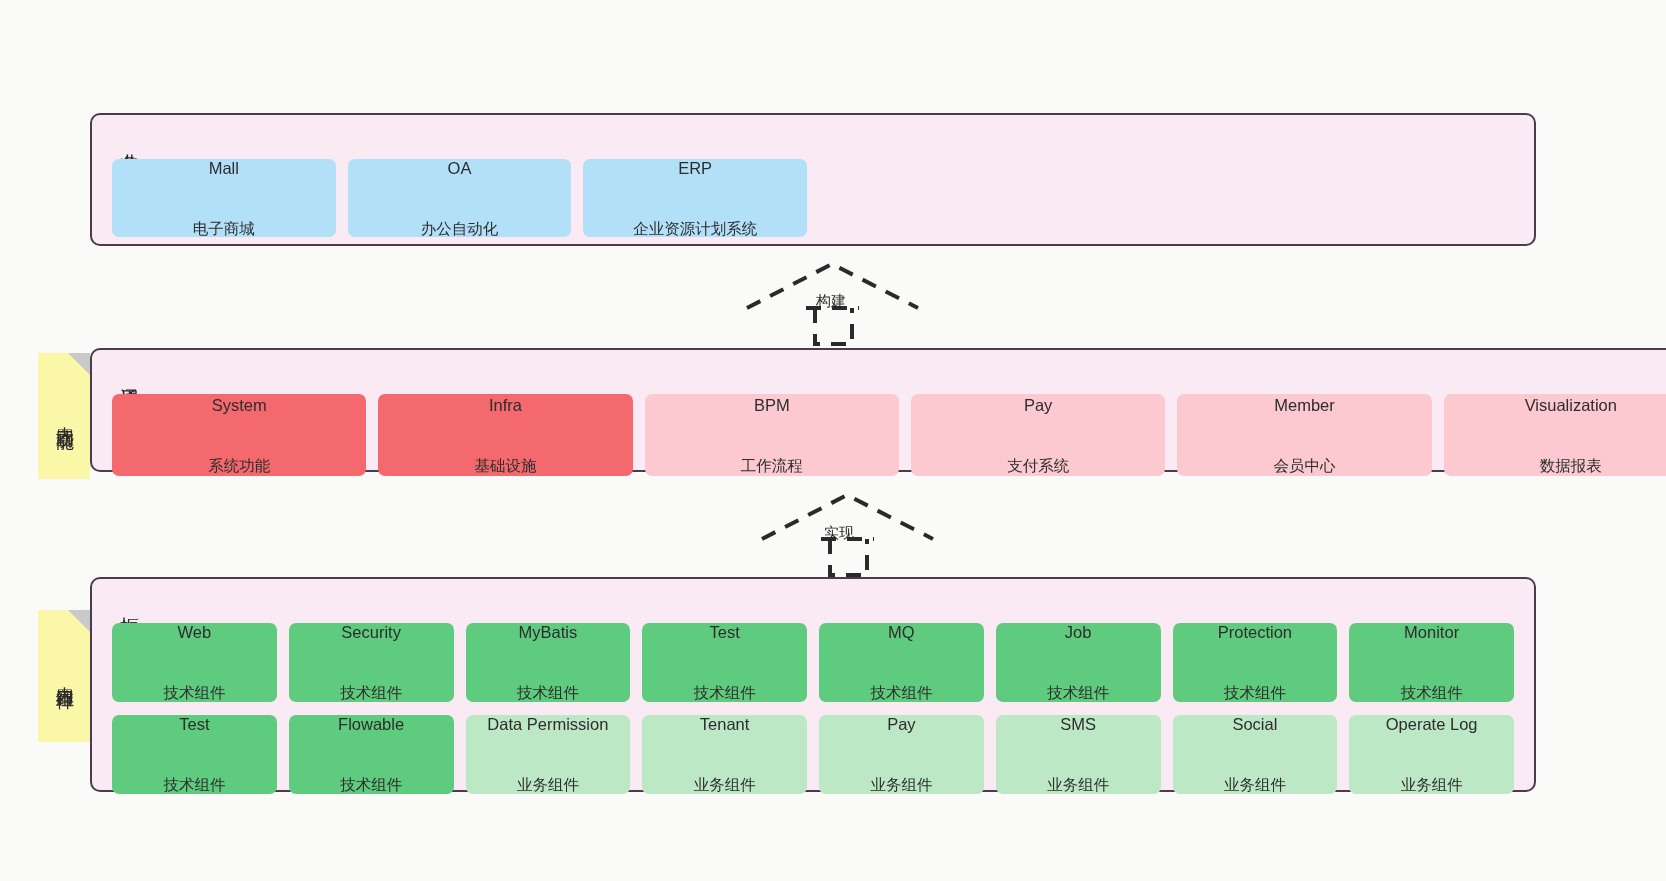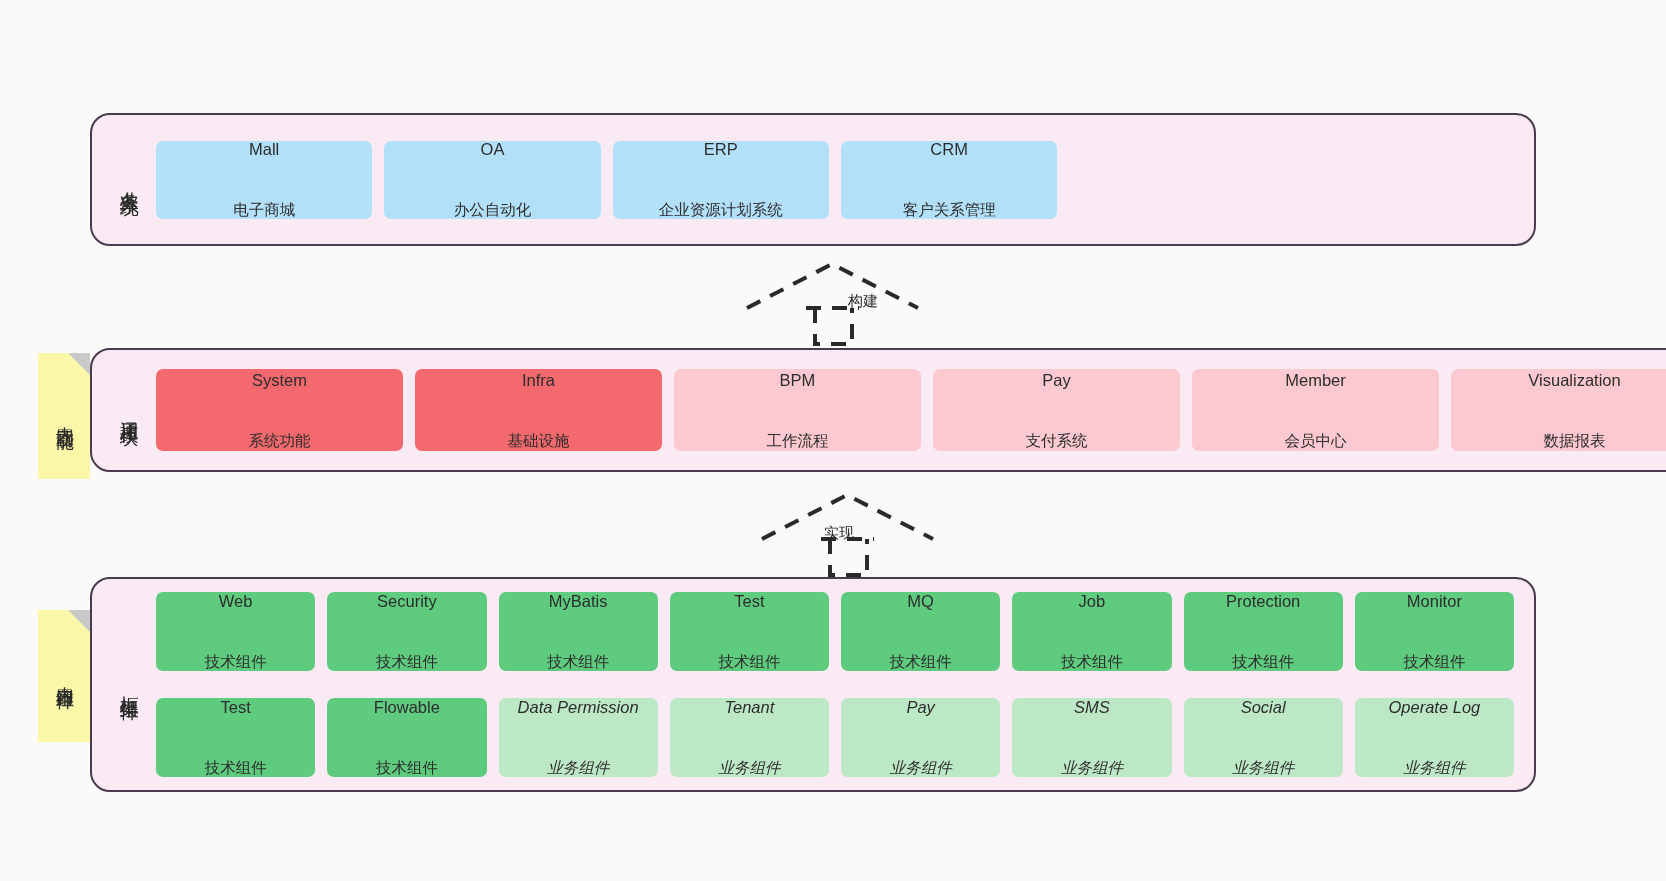--- a/index.html
+++ b/index.html
@@ -16,10 +16,11 @@
     position: absolute;
     background: #F9EAF3;
     border: 2px solid #4A3B4E;
-    border-radius: 20px;
+    border-radius: 10px;
     display: flex;
     align-items: stretch;
     padding: 10px 20px;
+    flex-direction: column;
   }
   #layer-business { left: 90px;  top: 113px; width: 1446px; height: 133px; }
   #layer-common   { left: 90px;  top: 348px; width: 1630px; height: 124px; }

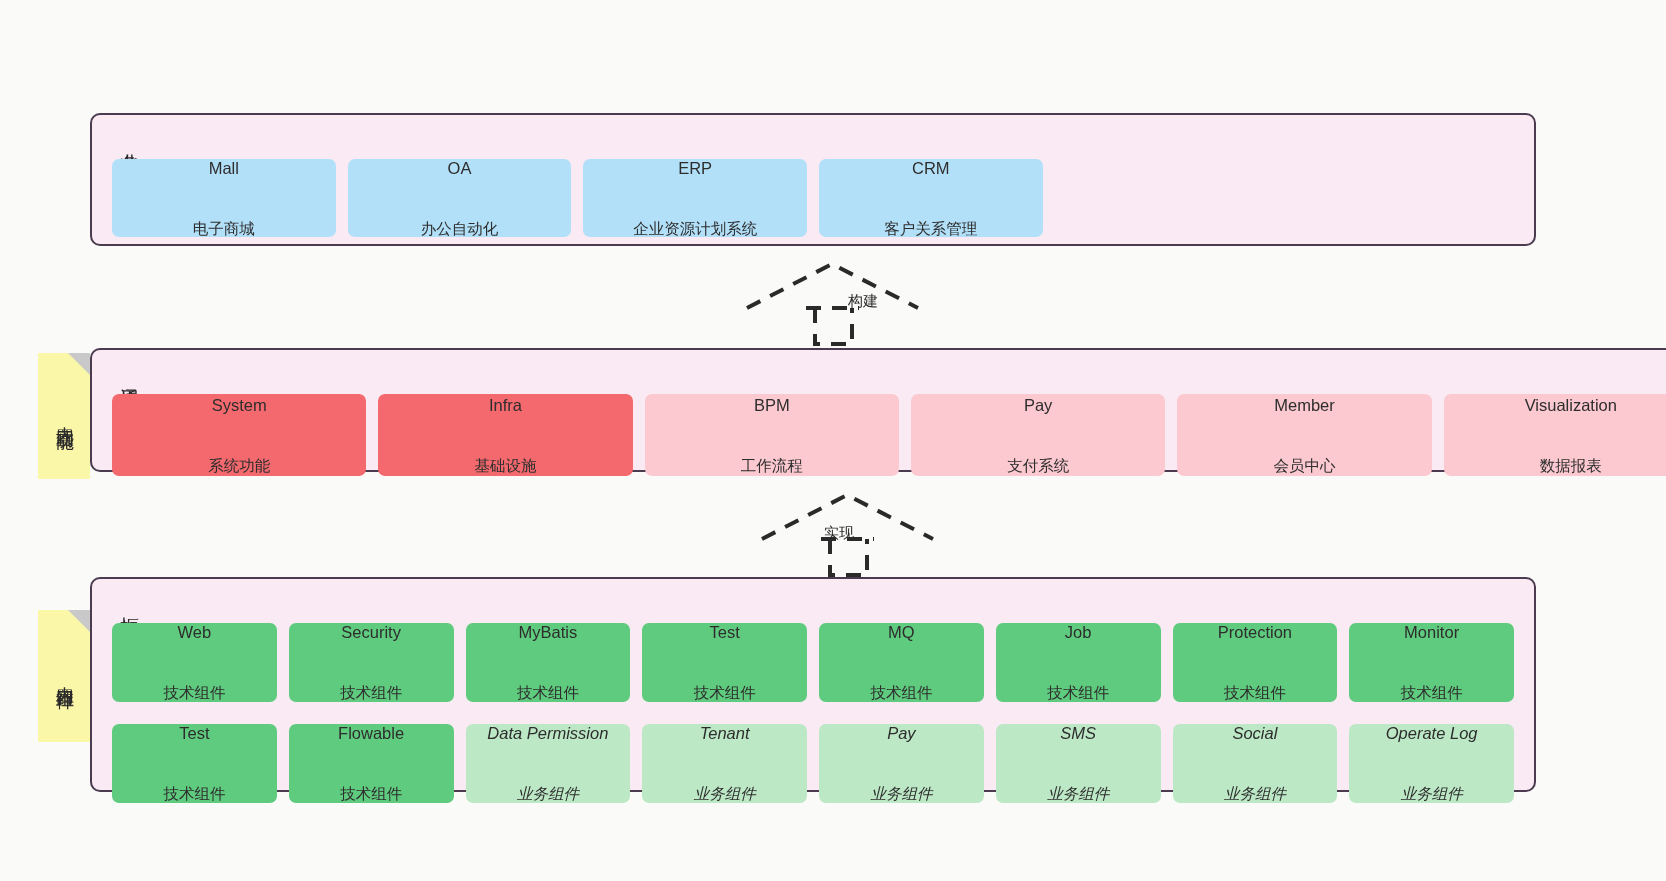--- a/index.html
+++ b/index.html
@@ -150,10 +150,6 @@
         <span class="en">ERP</span>
         <span class="cn">企业资源计划系统</span>
       </div>
-      <div class="card c-blue h-business">
-        <span class="en">CRM</span>
-        <span class="cn">客户关系管理</span>
-      </div>
     </div>
   </div>
 

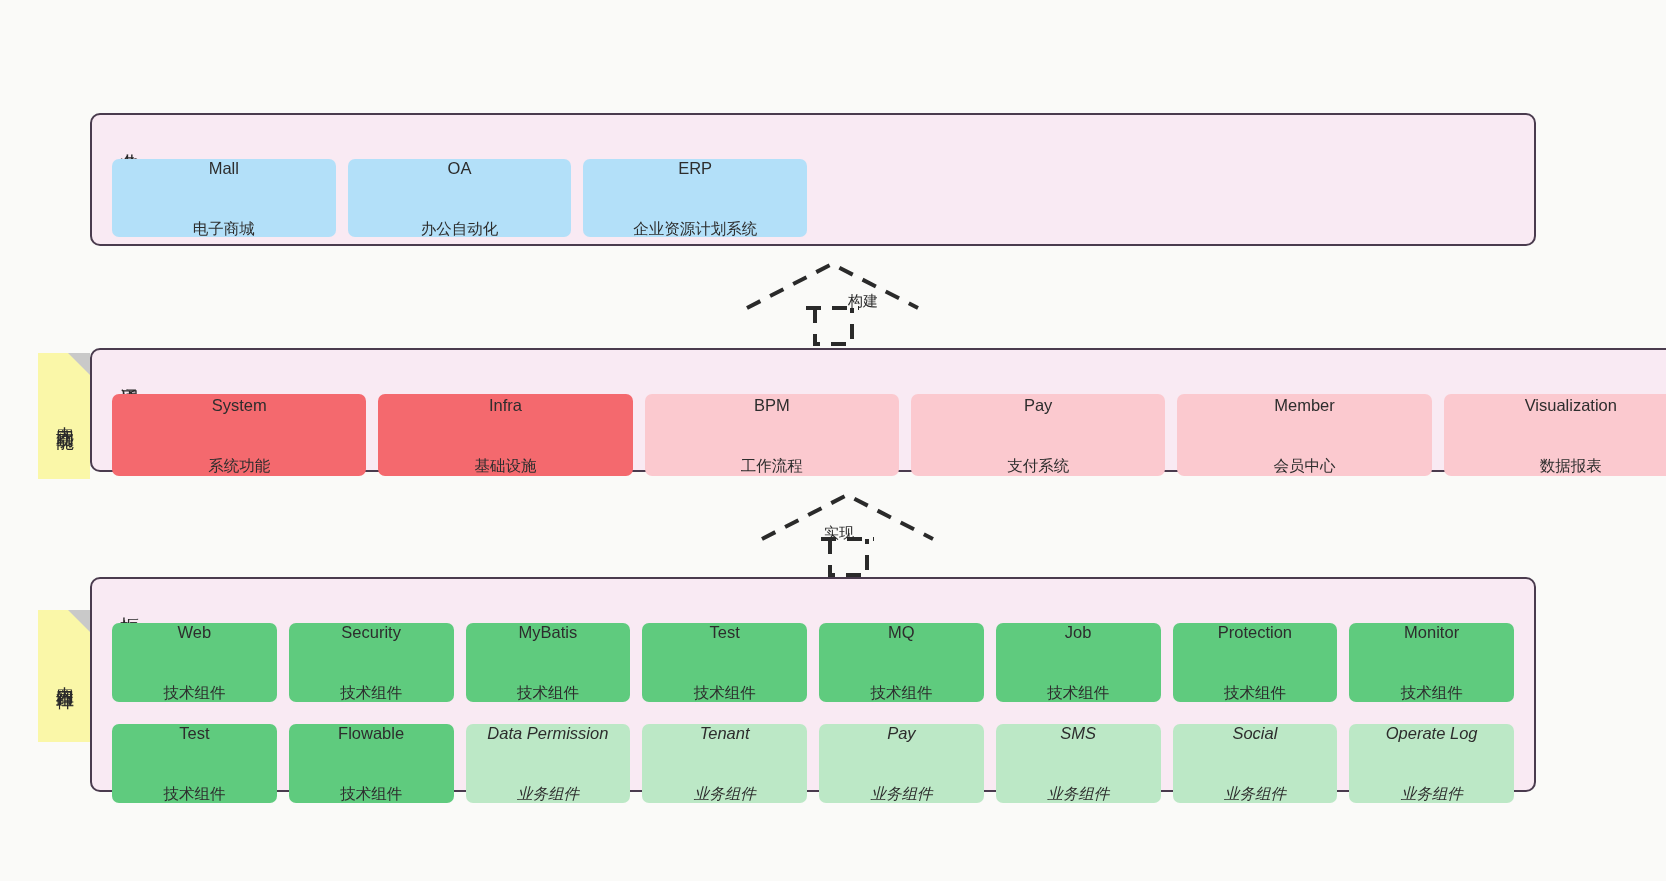--- a/index.html
+++ b/index.html
@@ -127,7 +127,7 @@
     user-select: none;
     white-space: nowrap;
   }
-  #label-build     { left: 816px; top: 292px; margin-left: 32px; }
+  #label-build     { left: 816px; top: 292px; }
   #label-implement { left: 824px; top: 524px; }
 </style>
 </head>

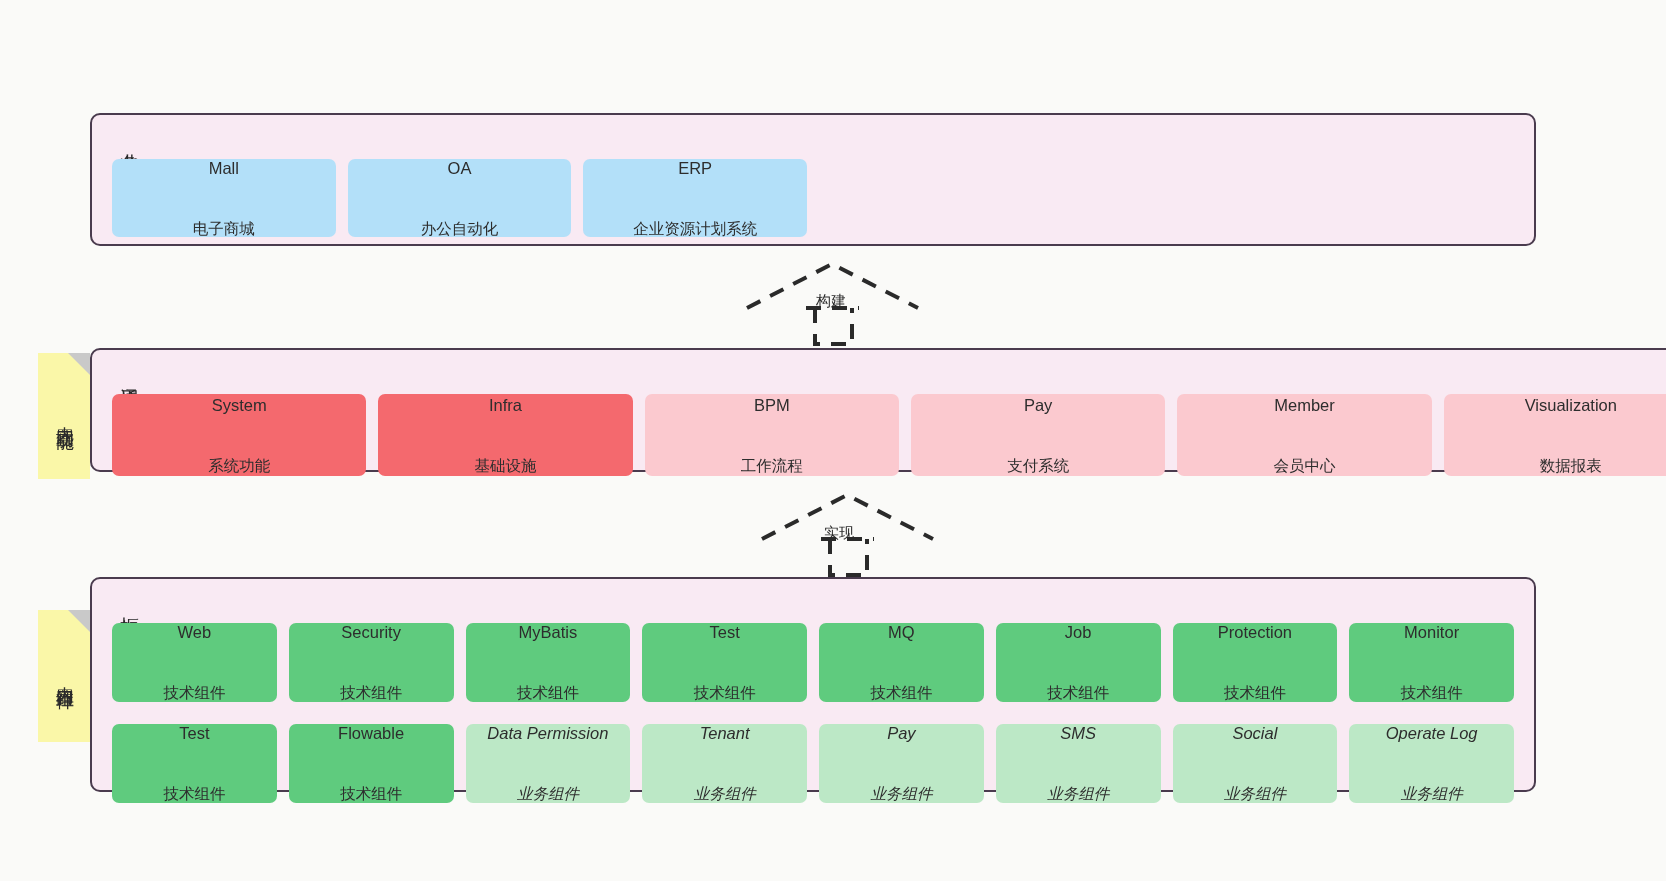--- a/index.html
+++ b/index.html
@@ -57,7 +57,7 @@
     display: flex;
     flex-direction: column;
     justify-content: flex-start;
-    gap: 22px;
+    gap: 13px;
   }
 
   .card {

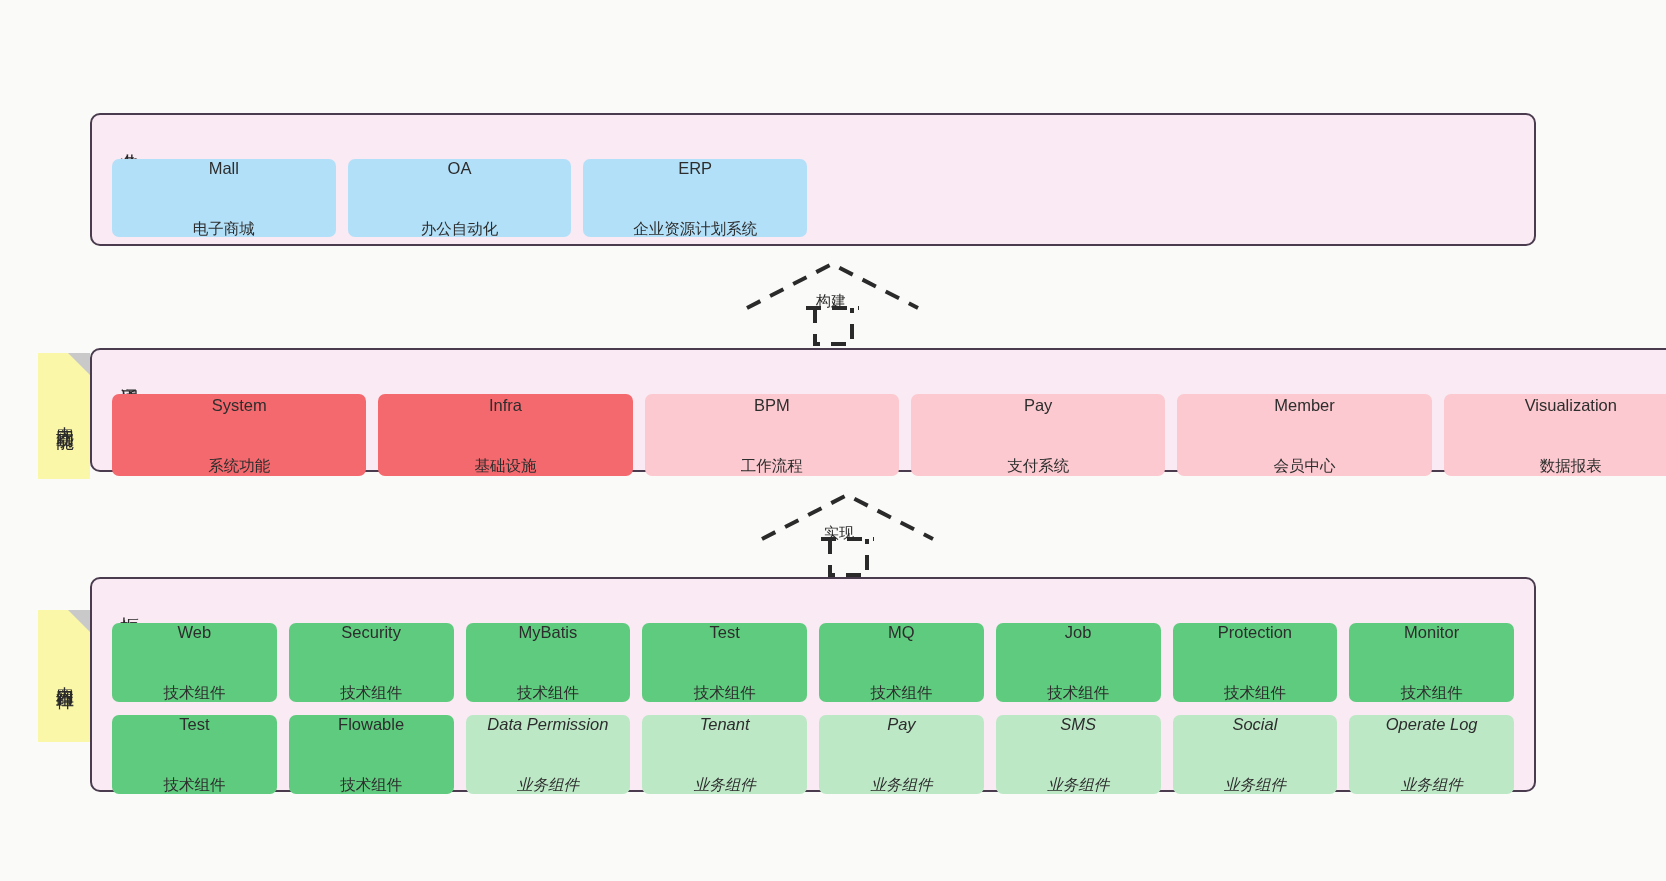--- a/index.html
+++ b/index.html
@@ -84,7 +84,7 @@
   .c-red       { background: #F4696E; }
   .c-pink      { background: #FBC9CF; }
   .c-green     { background: #5FCB7E; }
-  .c-greenlite { background: #BCE8C6; font-style: italic; }
+  .c-greenlite { background: #BCE8C6; }
 
   
   .sticky {

